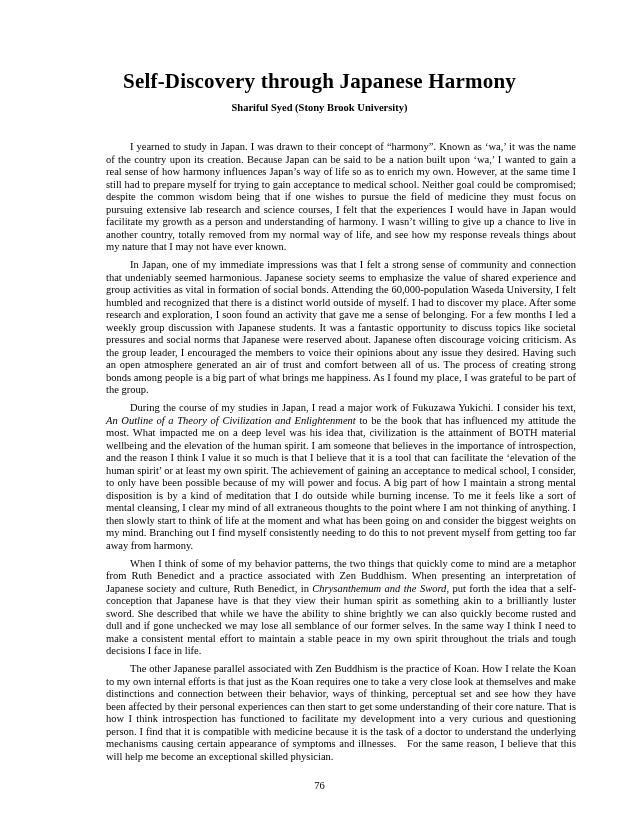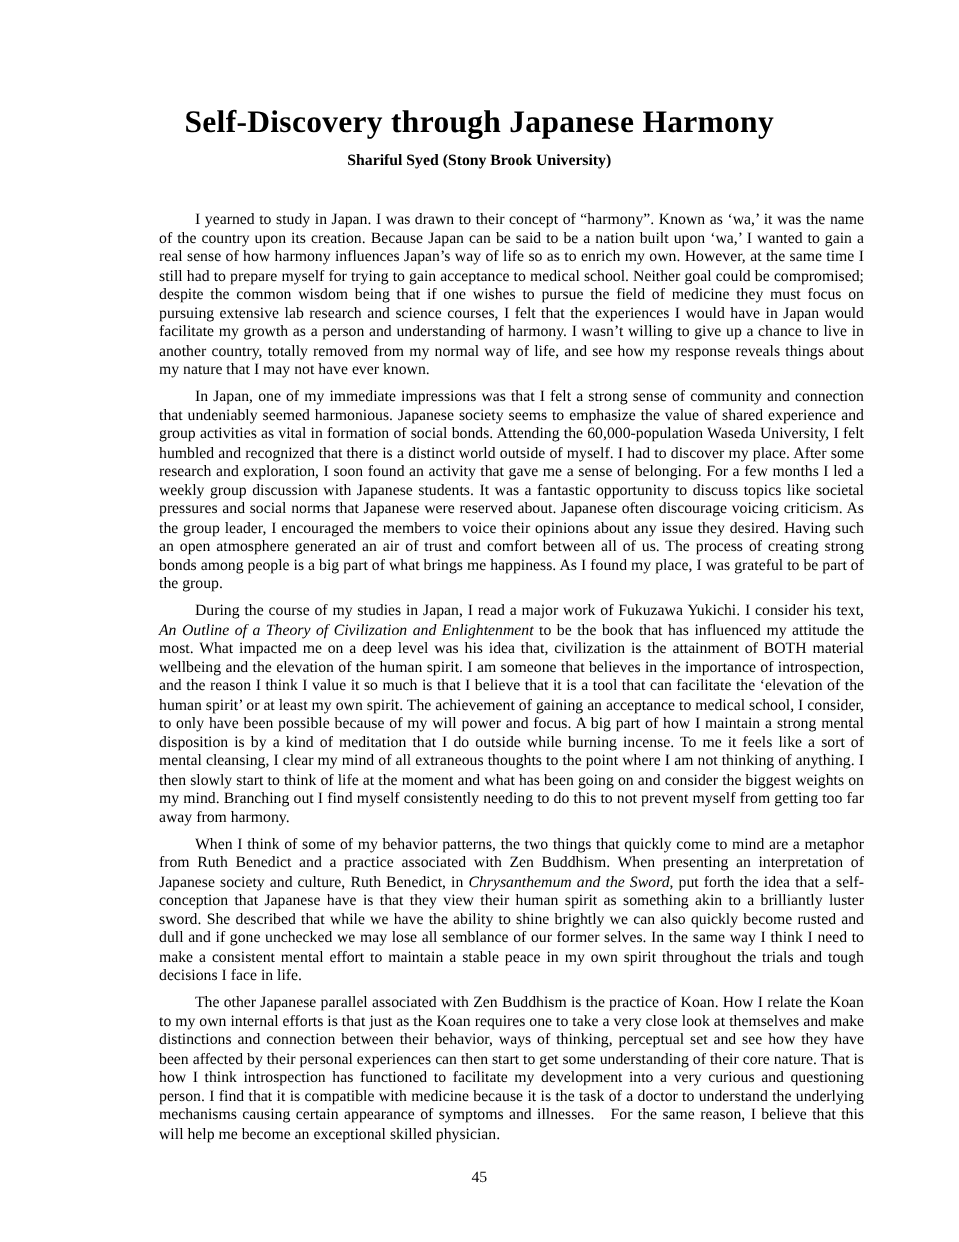--- a/index.html
+++ b/index.html
@@ -84,7 +84,7 @@
 
   </div>
 
-  <div class="page-number">45</div>
+  <div class="page-number">76</div>
 
 </div>
 

